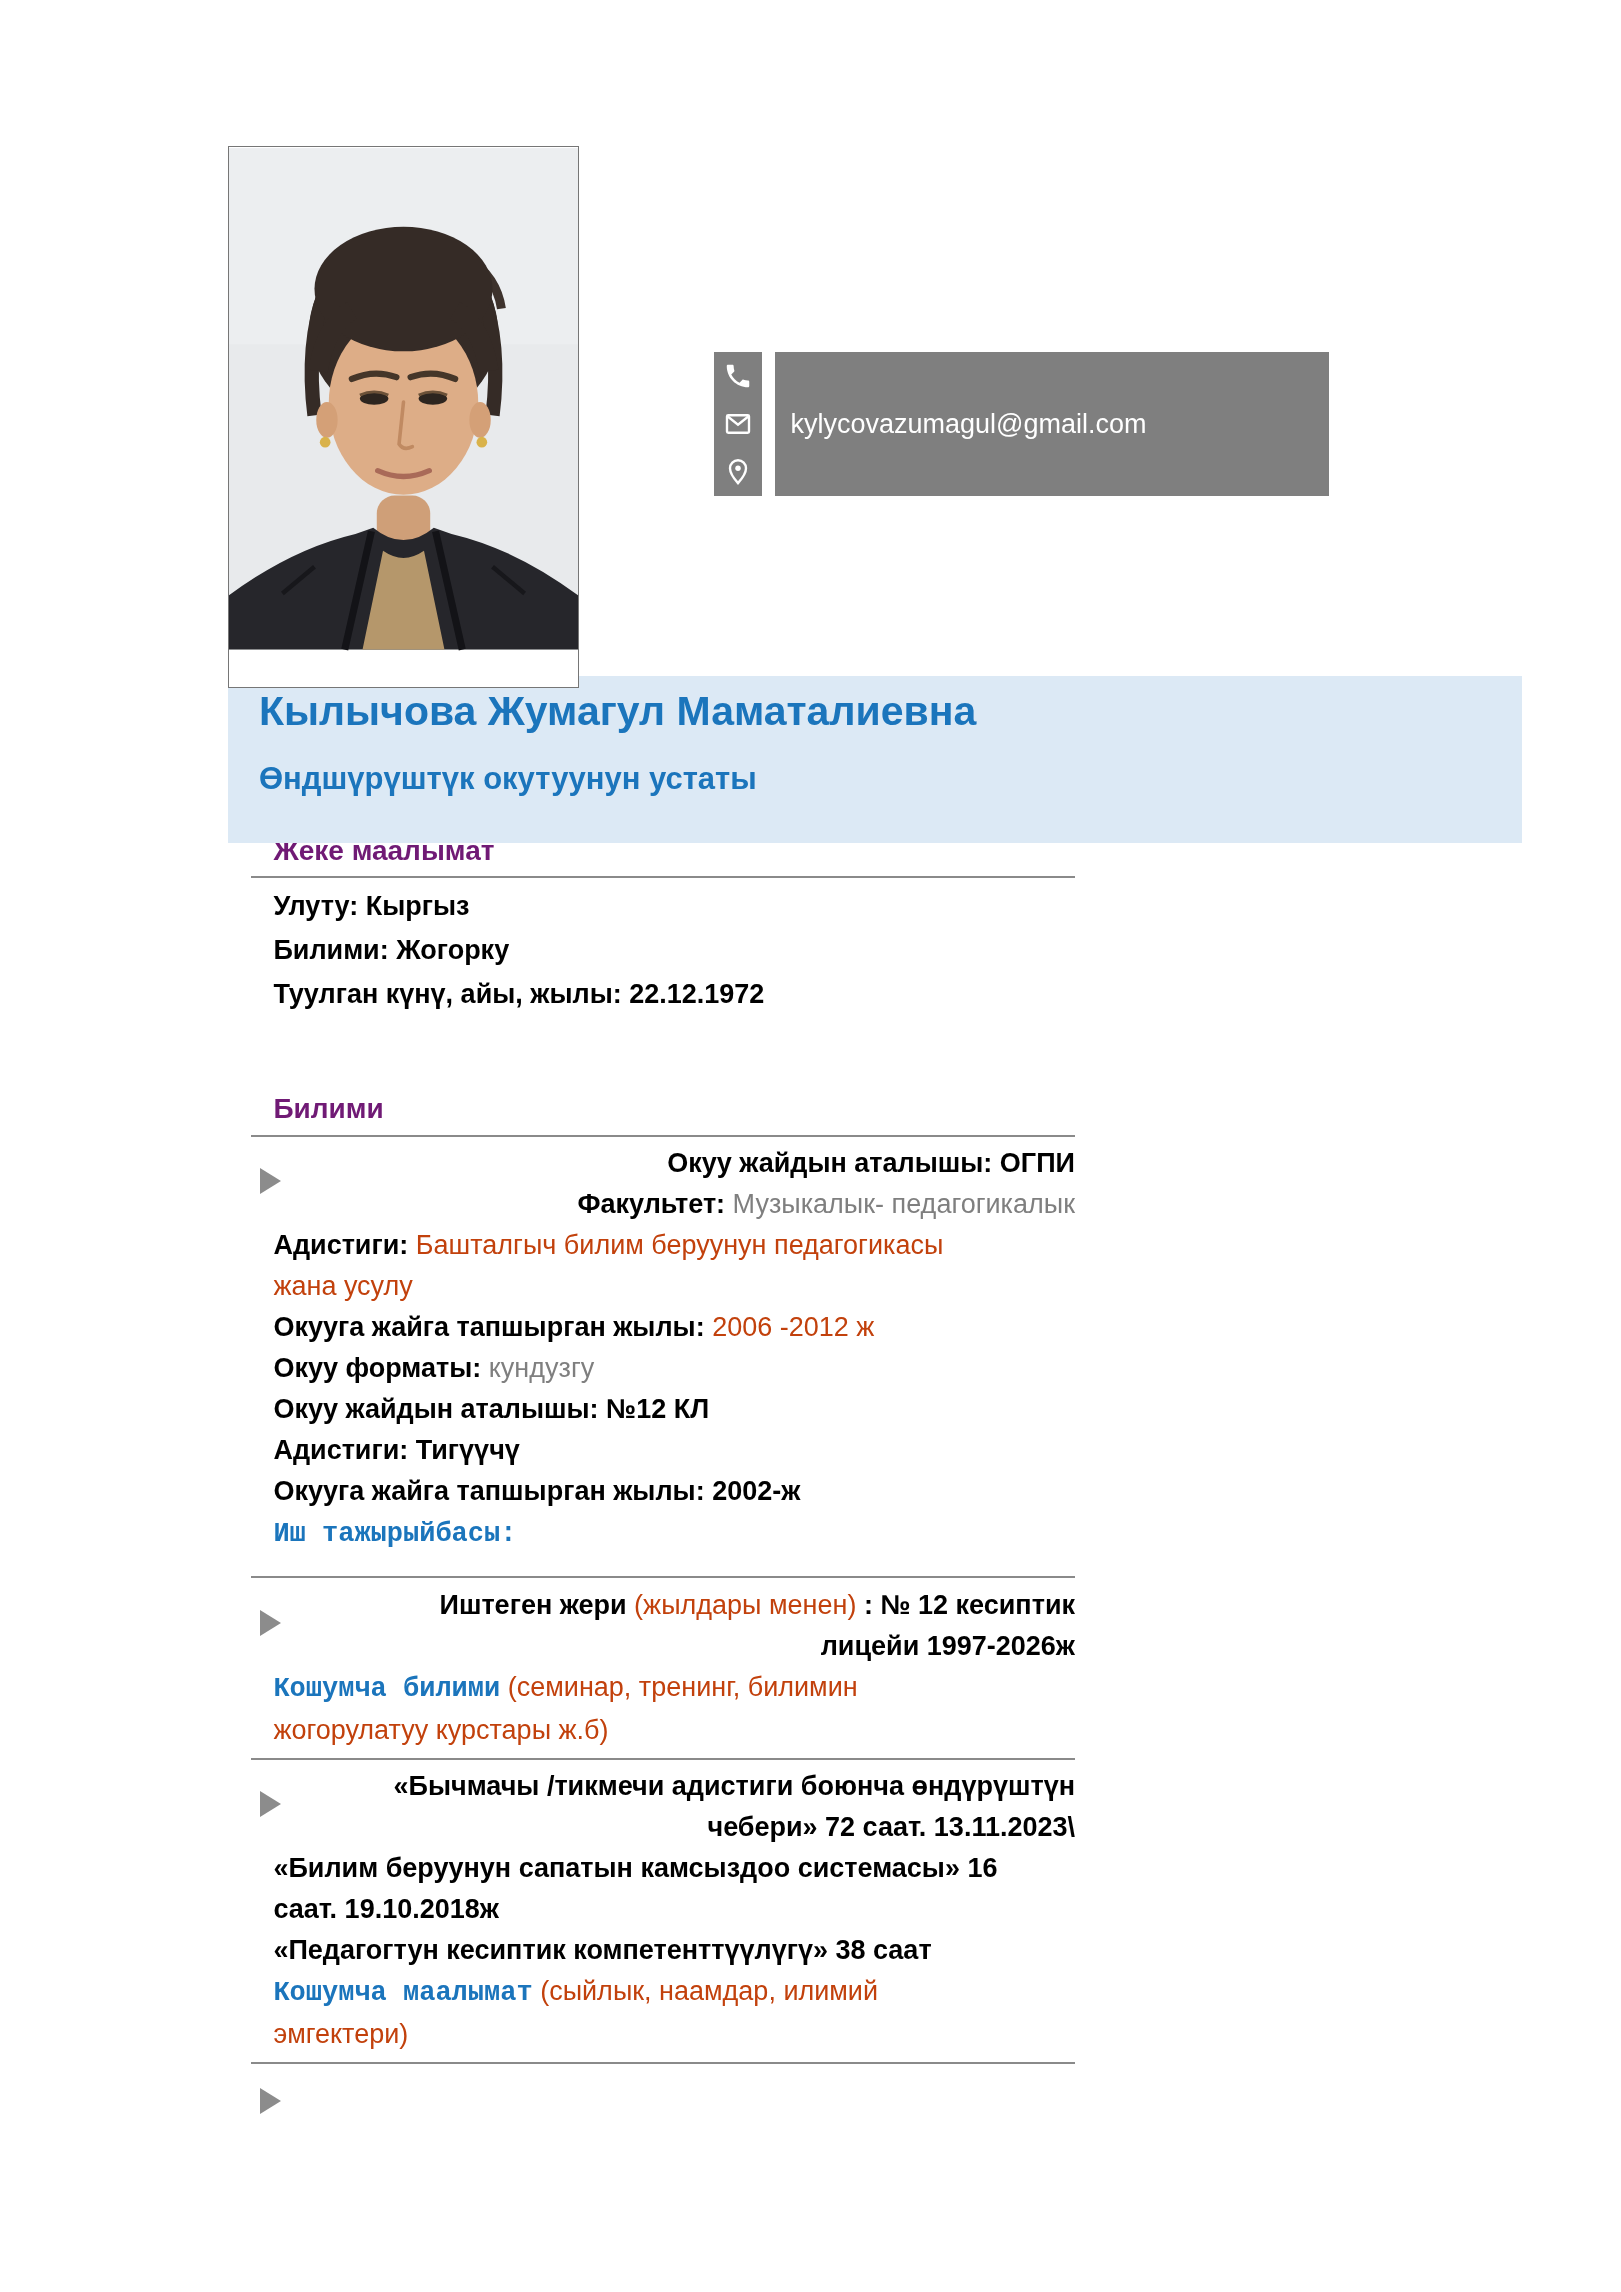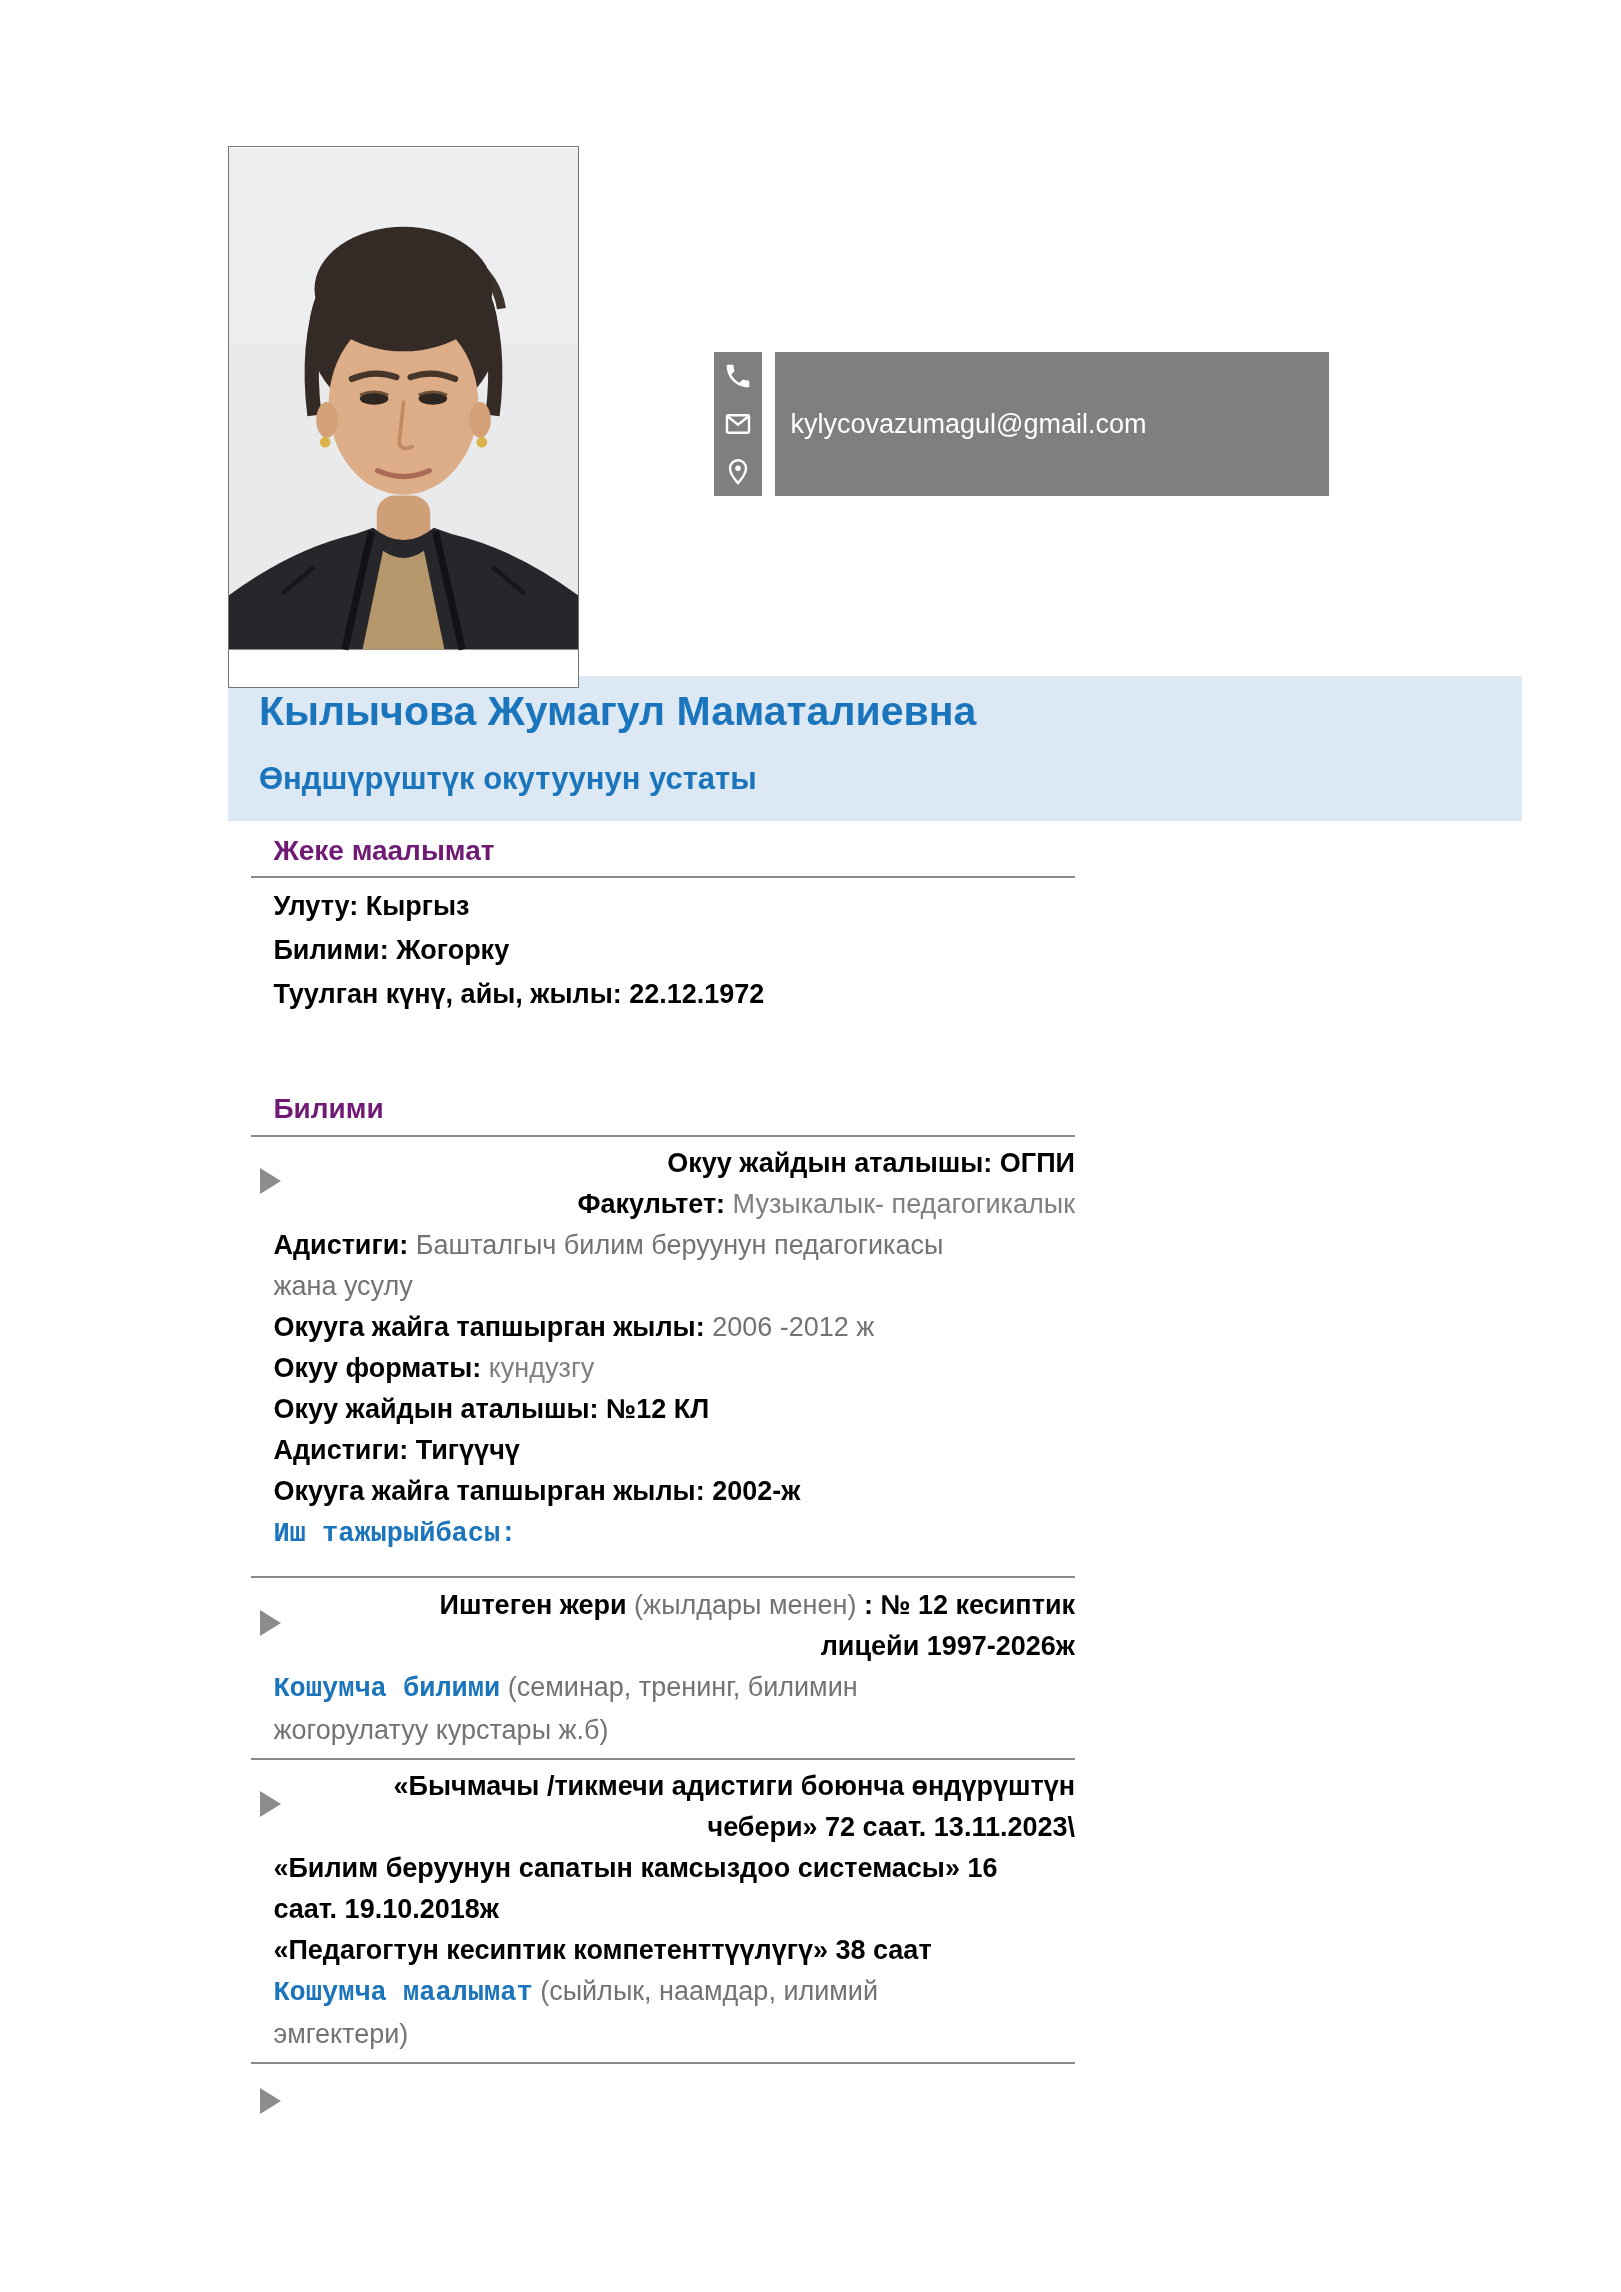--- a/index.html
+++ b/index.html
@@ -29,7 +29,7 @@
 
   
   .banner {
-    position:absolute; left:228px; top:676px; width:1294px; height:145px;
+    position:absolute; left:228px; top:676px; width:1294px; height:167px;
     background:#dce9f5; box-sizing:border-box; padding:12.5px 0 0 31px; z-index:1;
   }
   .name      { color:#1b75bc; font-weight:bold; font-size:41px; line-height:45px; }

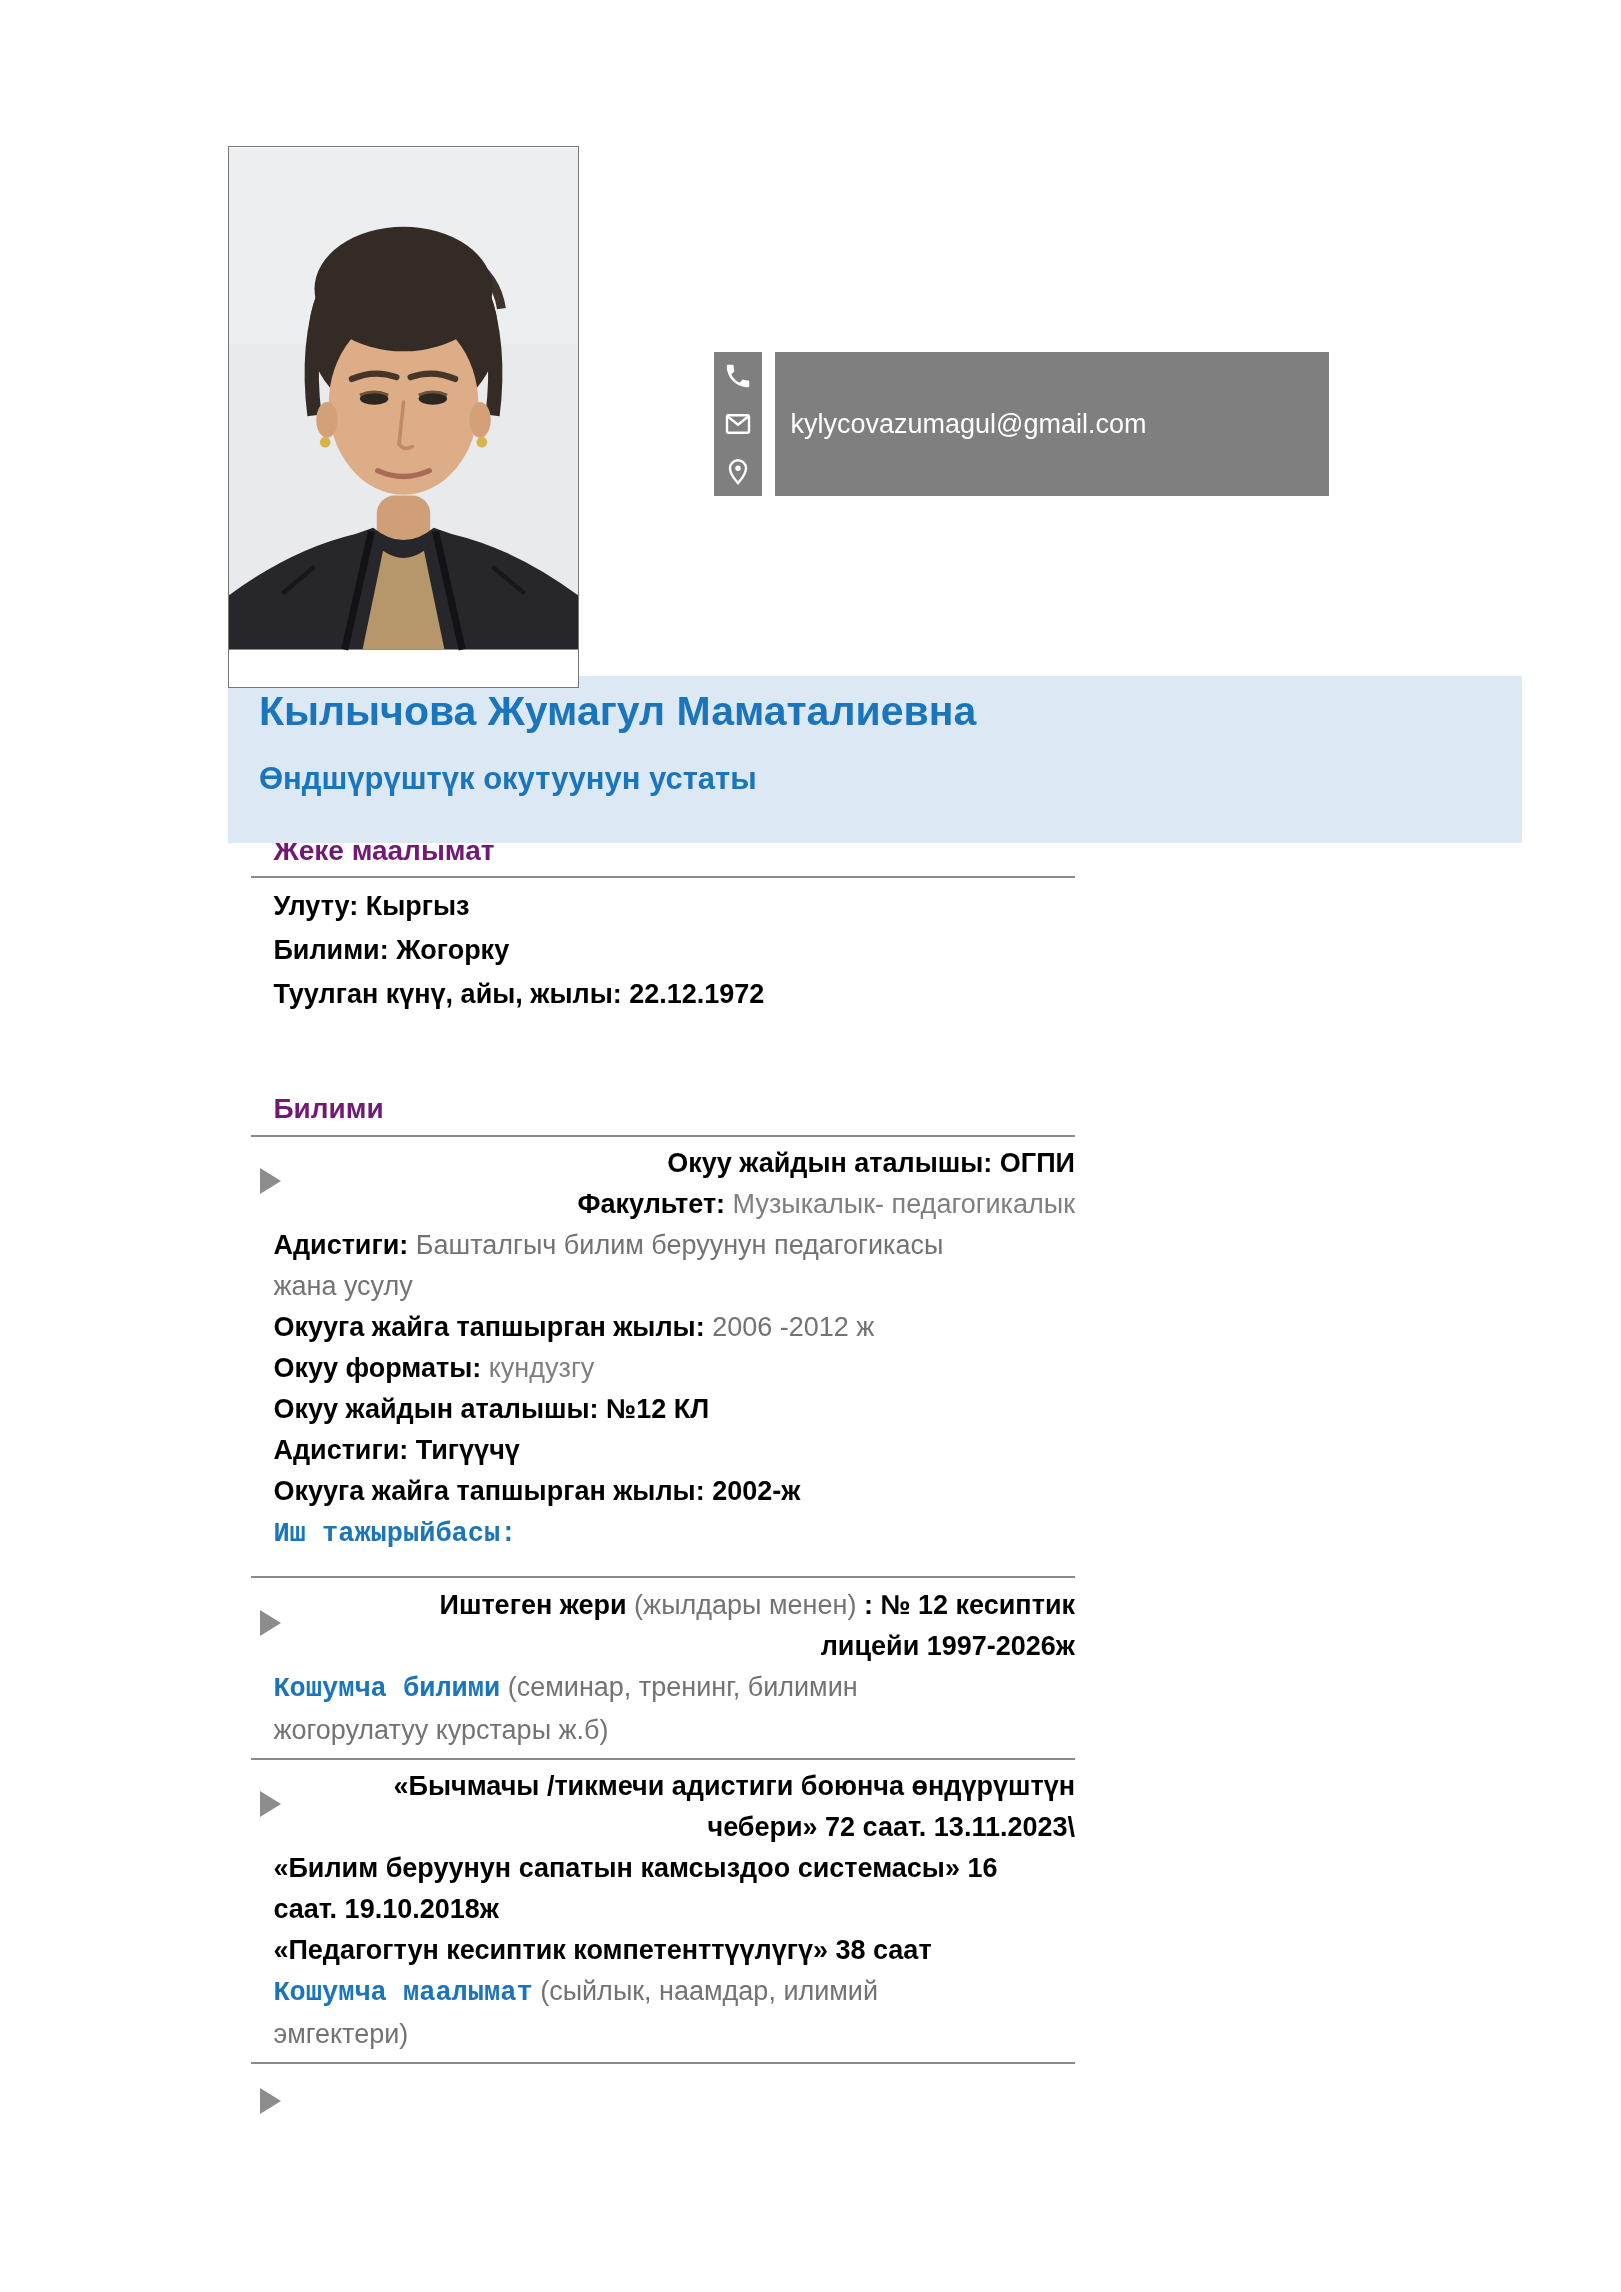--- a/index.html
+++ b/index.html
@@ -44,7 +44,7 @@
   .personal .line { line-height:44px; }
   .ind  { padding-left:58px; }
   .b  { font-weight:bold; color:#000; }
-  .r  { font-weight:normal; color:#737373; }
+  .r  { font-weight:normal; color:#c2410c; }
   .g  { font-weight:normal; color:#7f7f7f; }
   .bb { font-weight:bold; color:#1b75bc;font-family:Liberation Mono, monospace; }
 

